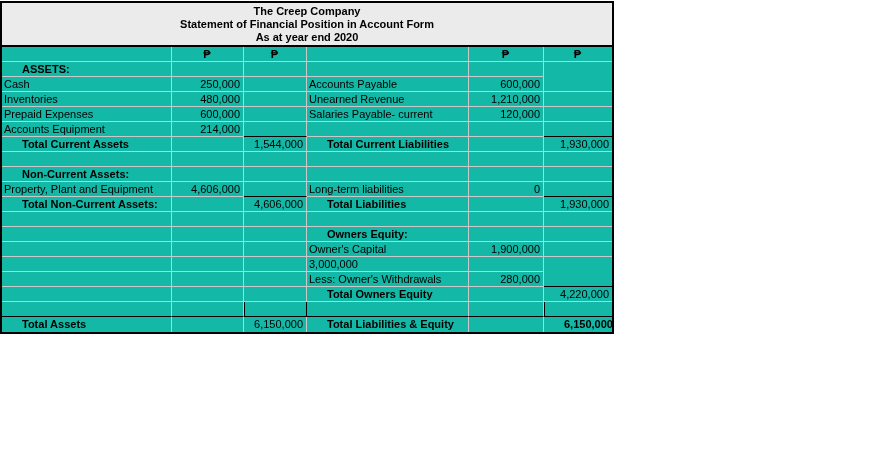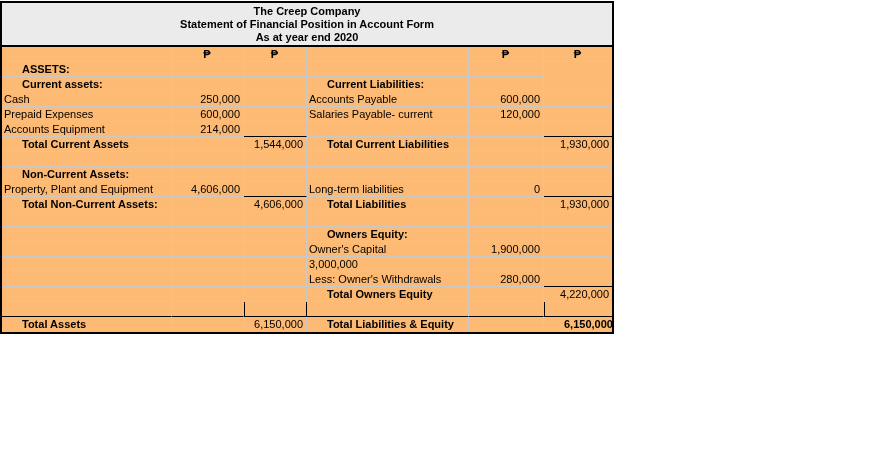--- a/index.html
+++ b/index.html
@@ -12,7 +12,7 @@
     position:absolute;left:0;top:1px;
     width:614px;
     border:2px solid #000;
-    background:#fdba74;
+    background:#14b8a6;
     box-sizing:border-box;
   }
   .titleblock{

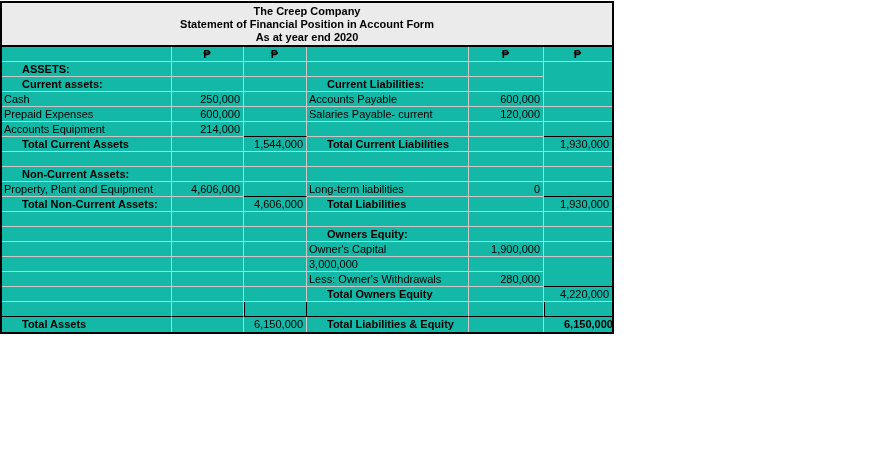--- a/index.html
+++ b/index.html
@@ -73,14 +73,6 @@
         <div class="cell"></div>
       </div>
       <div class="grid-row">
-        <div class="cell b">Current assets:</div>
-        <div class="cell"></div>
-        <div class="cell"></div>
-        <div class="cell b">Current Liabilities:</div>
-        <div class="cell"></div>
-        <div class="cell"></div>
-      </div>
-      <div class="grid-row">
         <div class="cell">Cash</div>
         <div class="cell">250,000</div>
         <div class="cell"></div>

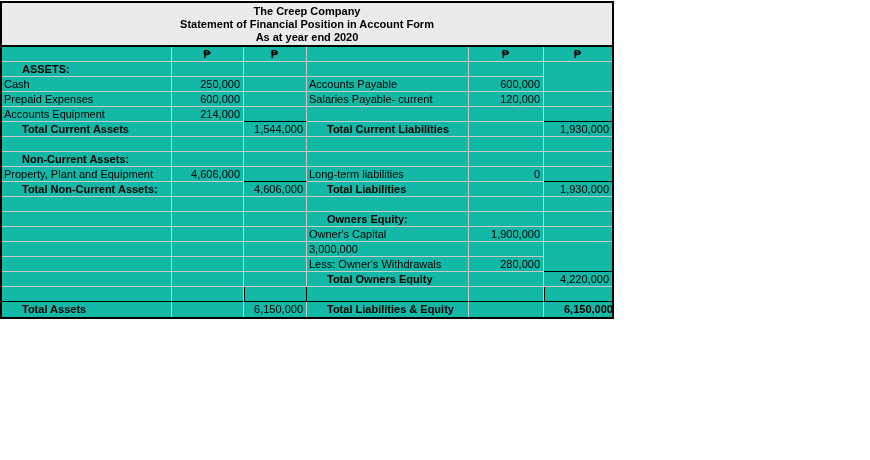--- a/index.html
+++ b/index.html
@@ -81,6 +81,14 @@
         <div class="cell"></div>
       </div>
       <div class="grid-row">
+        <div class="cell">Inventories</div>
+        <div class="cell">480,000</div>
+        <div class="cell"></div>
+        <div class="cell">Unearned Revenue</div>
+        <div class="cell">1,210,000</div>
+        <div class="cell"></div>
+      </div>
+      <div class="grid-row">
         <div class="cell">Prepaid Expenses</div>
         <div class="cell">600,000</div>
         <div class="cell"></div>

